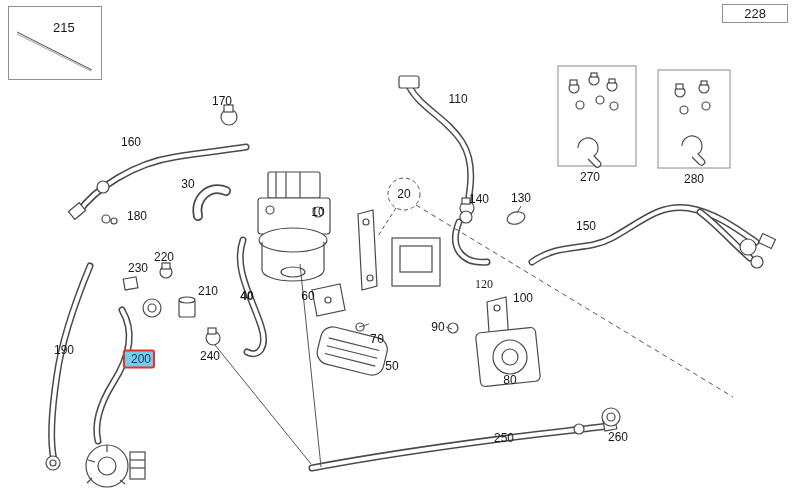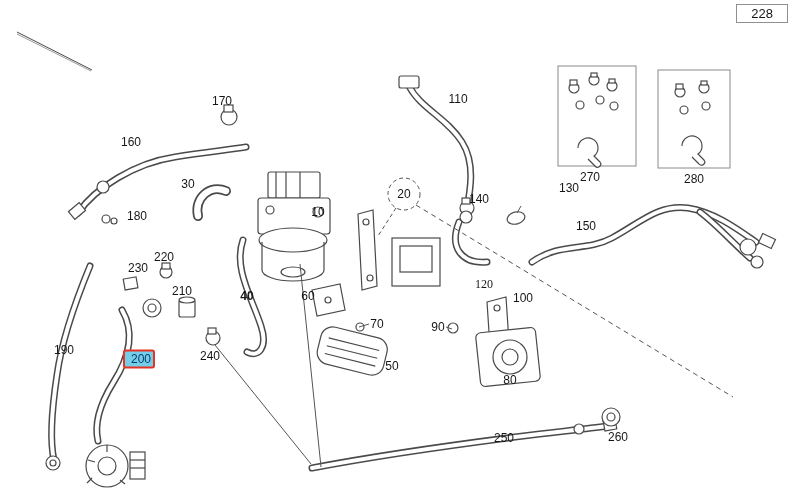--- a/index.html
+++ b/index.html
@@ -27,7 +27,7 @@
   .inset-label{position:absolute;left:44px;top:13px;font-size:13px;cursor:pointer;}
   .page-ref{
     position:absolute;right:8px;top:4px;border:1px solid #909090;
-    padding:1px 14px;font-size:13px;cursor:pointer;
+    padding:1px 21px;font-size:13px;cursor:pointer;
   }
   
   .ho{stroke:#4a4a4a;stroke-width:7;fill:none;stroke-linecap:round;}

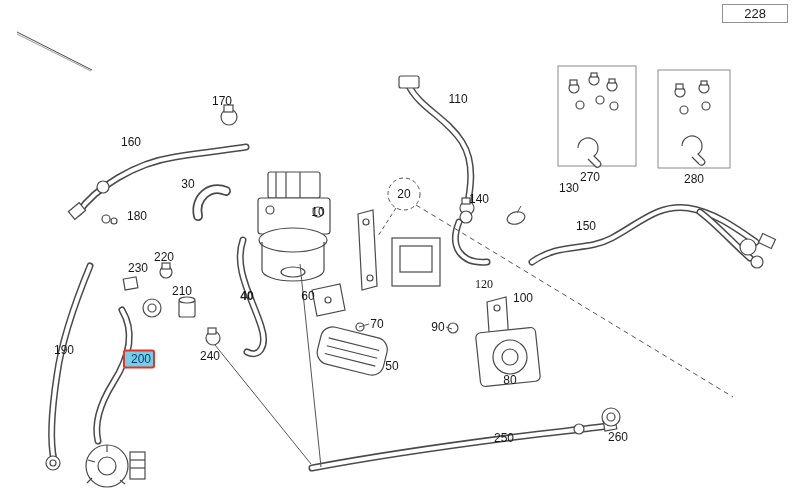--- a/index.html
+++ b/index.html
@@ -196,6 +196,9 @@
     </g>
   </svg>
 
+  <div class="inset-box">
+    <span class="inset-label">215</span>
+  </div>
 
   <div class="page-ref">
     <span>228</span>

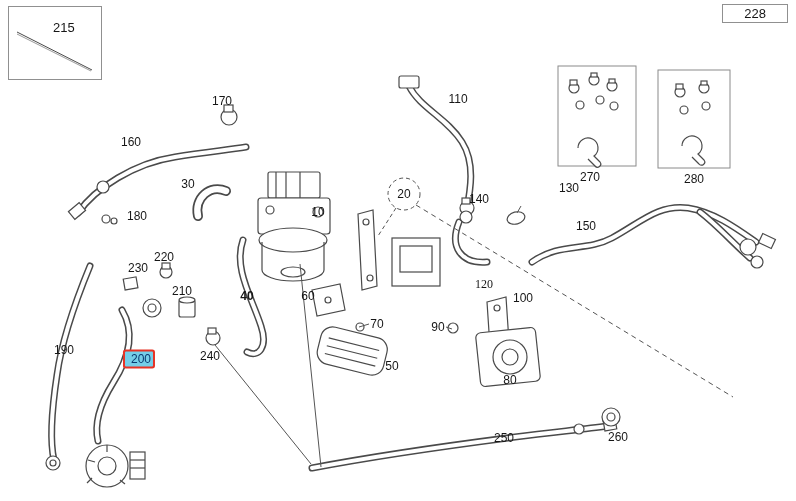--- a/index.html
+++ b/index.html
@@ -212,7 +212,7 @@
       <span class="part-label" style="left: 458px; top: 99px;">110</span>
       <span class="part-label" style="left: 404px; top: 194px;">20</span>
       <span class="part-label" style="left: 479px; top: 199px;">140</span>
-      <span class="part-label" style="left: 521px; top: 188px; margin-left: 48px;">130</span>
+      <span class="part-label" style="left: 521px; top: 198px;">130</span>
       <span class="part-label" style="left: 586px; top: 226px;">150</span>
       <span class="part-label" style="left: 137px; top: 216px;">180</span>
       <span class="part-label" style="left: 126px; top: 268px; margin-left: 12px;">230</span>

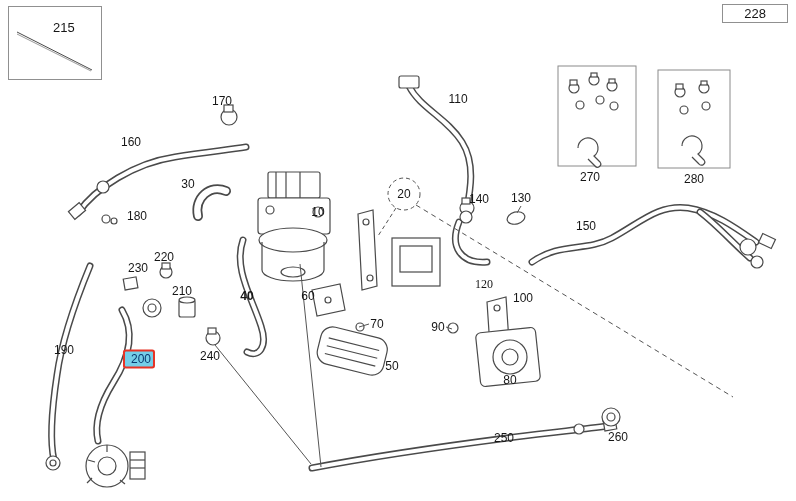--- a/index.html
+++ b/index.html
@@ -217,7 +217,7 @@
       <span class="part-label" style="left: 137px; top: 216px;">180</span>
       <span class="part-label" style="left: 126px; top: 268px; margin-left: 12px;">230</span>
       <span class="part-label" style="left: 164px; top: 257px;">220</span>
-      <span class="part-label" style="left: 182px; top: 291px;">210</span>
+      <span class="part-label" style="left: 208px; top: 291px;">210</span>
       <span class="part-label" style="left: 247px; top: 296px; font-weight: bold;">40</span>
       <span class="part-label" style="left: 308px; top: 296px;">60</span>
       <span class="part-label" style="left: 484px; top: 284px; font-family: Liberation Serif, serif;">120</span>

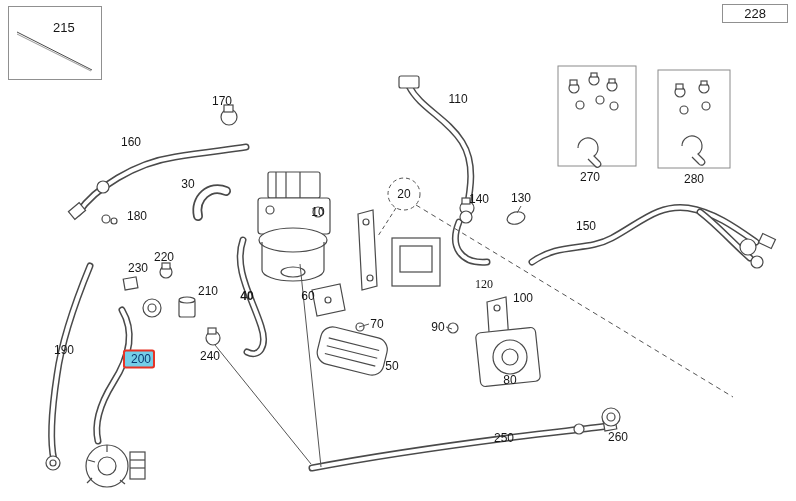--- a/index.html
+++ b/index.html
@@ -223,7 +223,7 @@
       <span class="part-label" style="left: 484px; top: 284px; font-family: Liberation Serif, serif;">120</span>
       <span class="part-label" style="left: 523px; top: 298px;">100</span>
       <span class="part-label" style="left: 438px; top: 327px;">90</span>
-      <span class="part-label" style="left: 377px; top: 324px;">70</span>
+      <span class="part-label" style="left: 377px; top: 340px; font-family: Liberation Mono, monospace;">70</span>
       <span class="part-label" style="left: 210px; top: 356px;">240</span>
       <span class="part-label" style="left: 64px; top: 350px;">190</span>
       <span class="part-label highlight" style="left: 139px; top: 359px; padding-left: 6px;">200</span>

